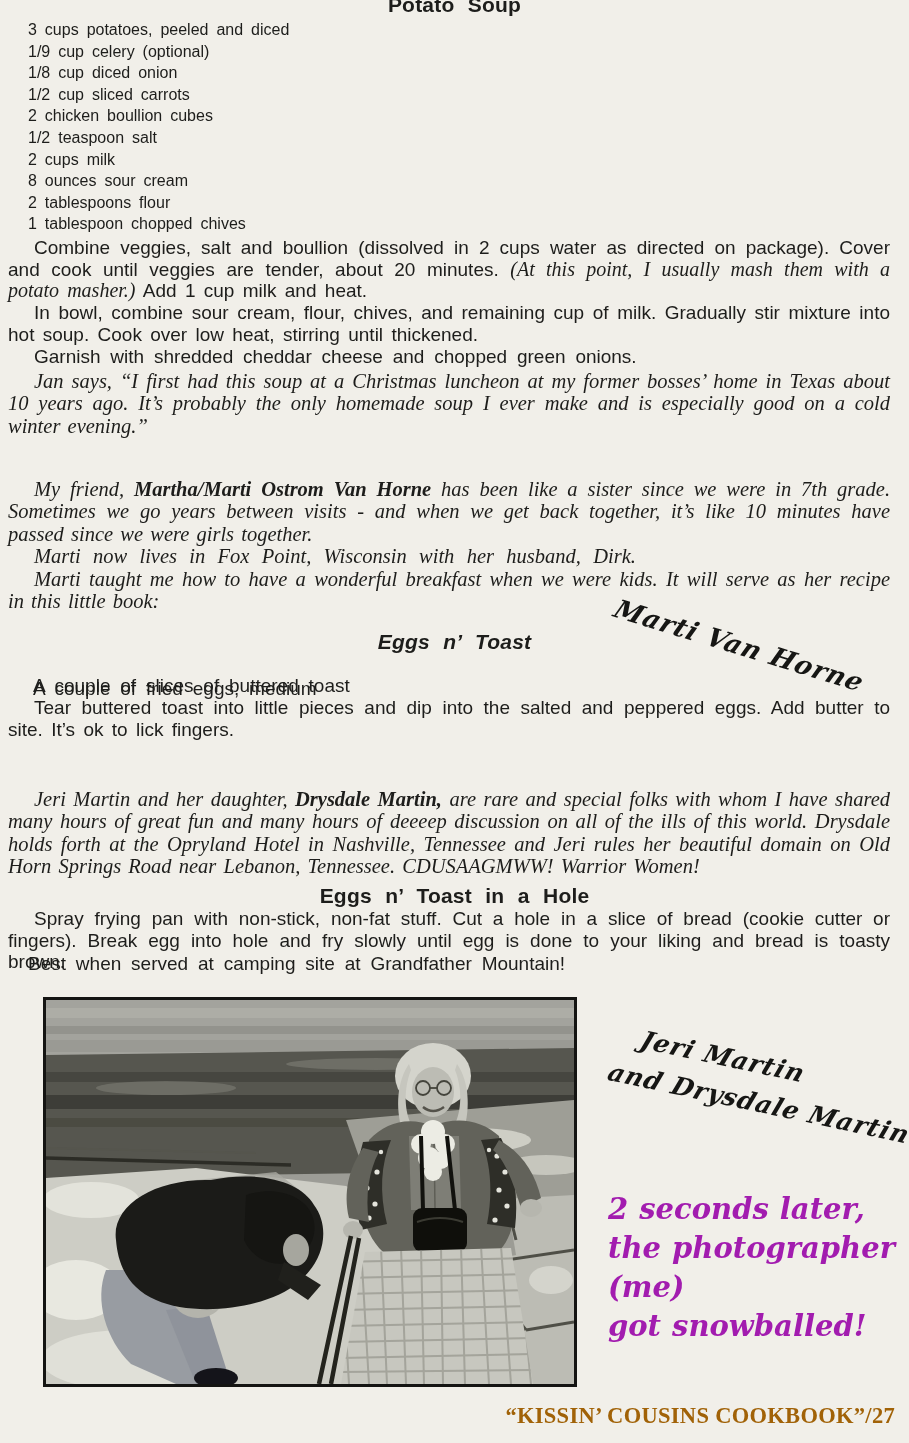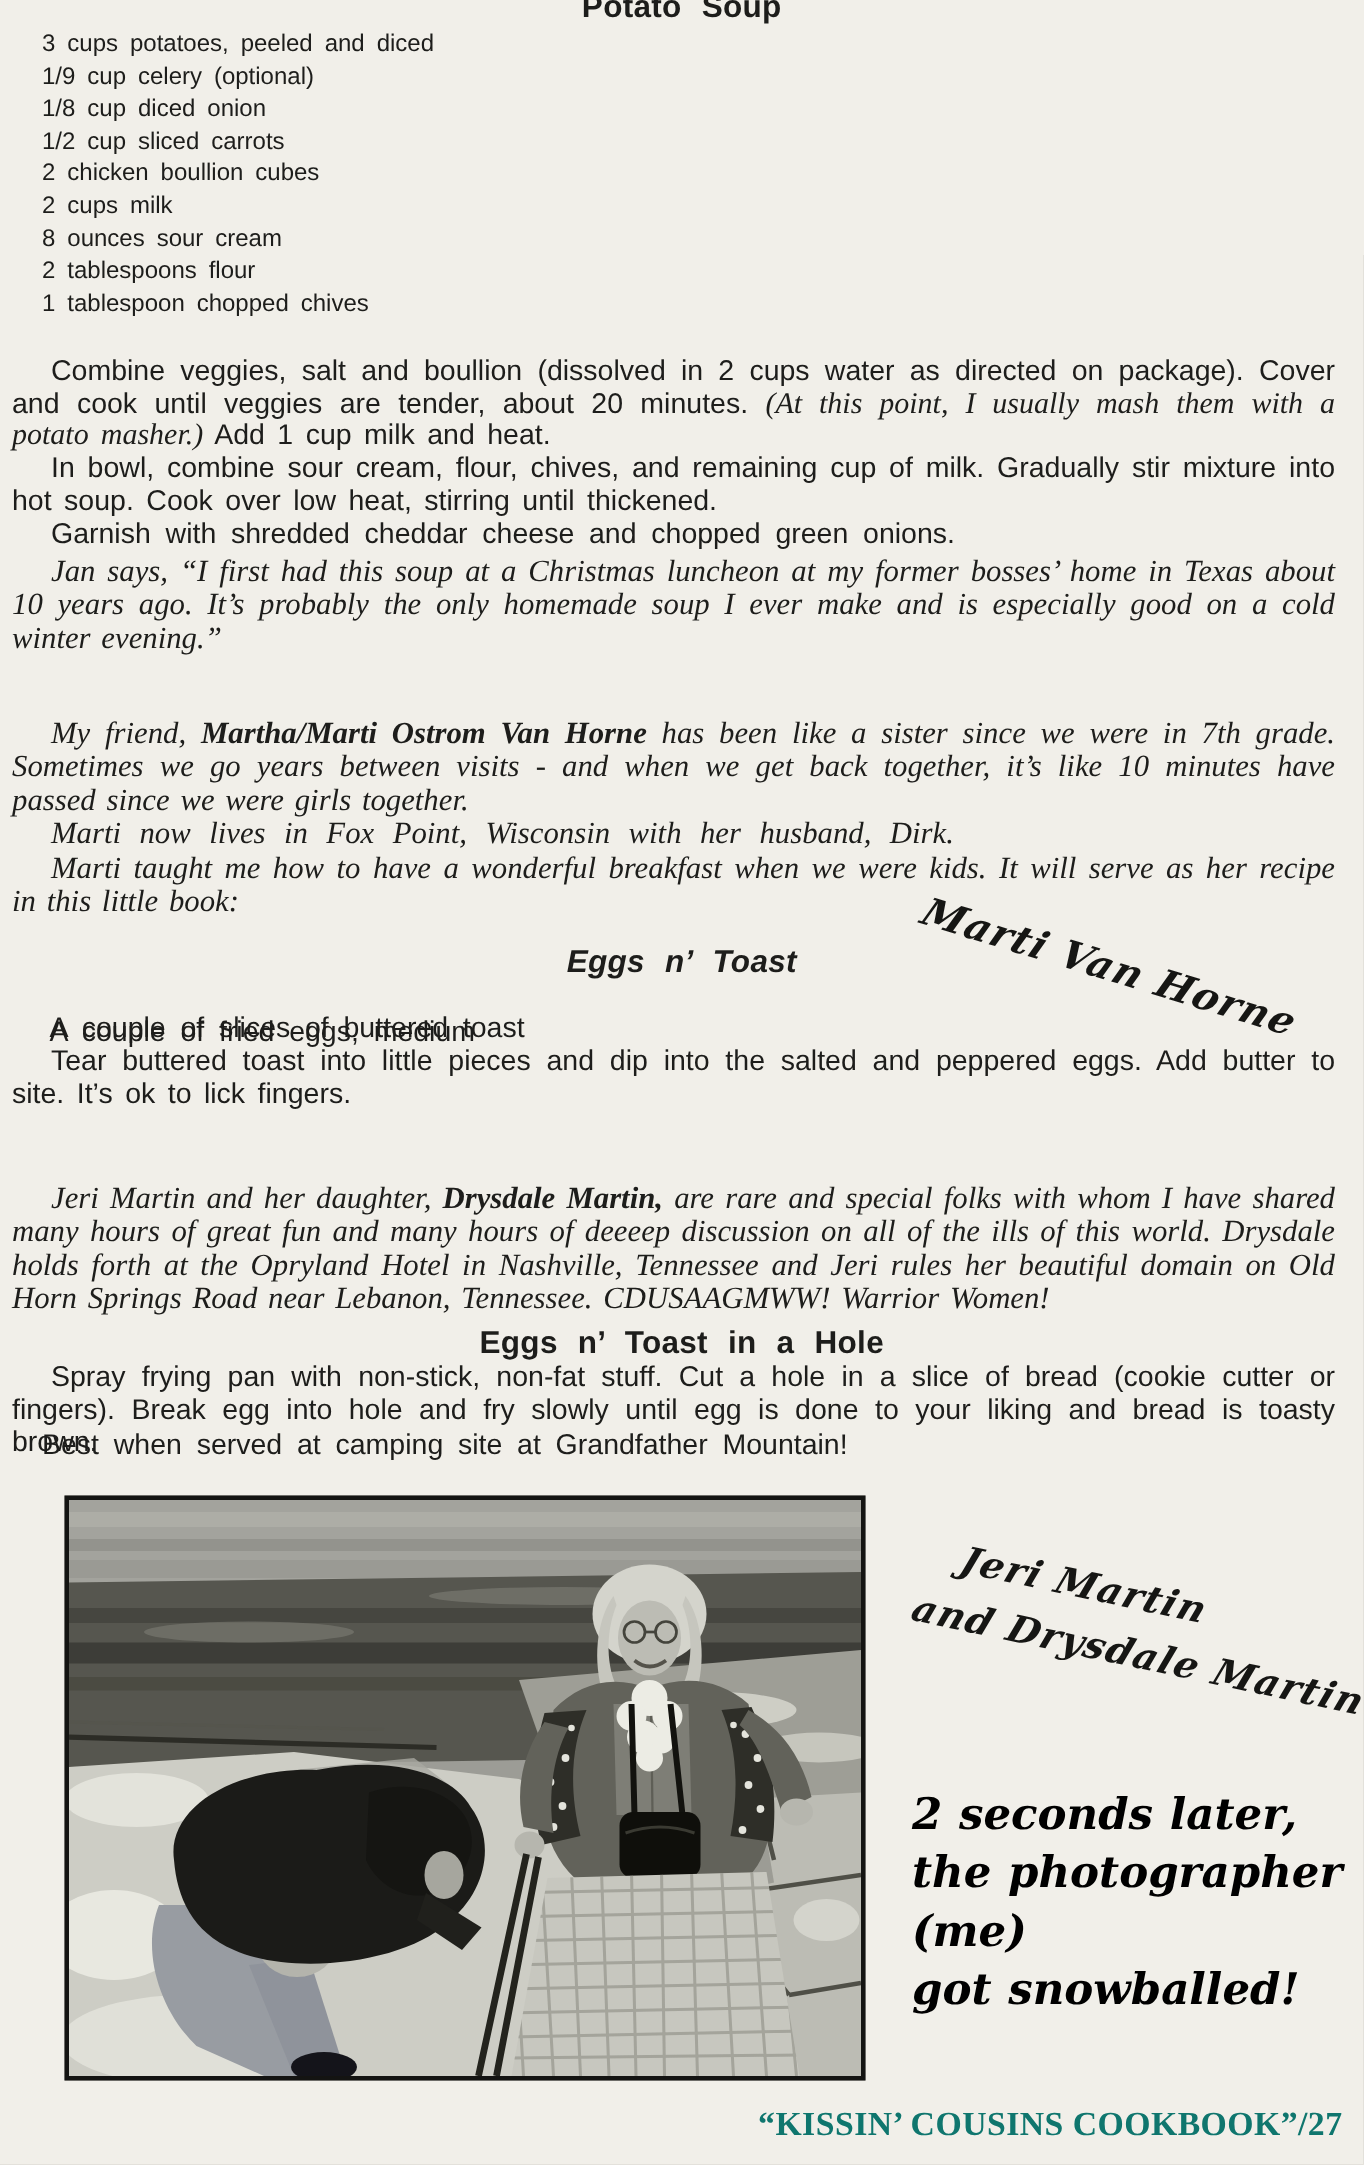--- a/index.html
+++ b/index.html
@@ -59,6 +59,7 @@
     <li>1/8 cup diced onion</li>
     <li>1/2 cup sliced carrots</li>
     <li>2 chicken boullion cubes</li>
+    <li>1/2 teaspoon salt</li>
     <li>2 cups milk</li>
     <li>8 ounces sour cream</li>
     <li>2 tablespoons flour</li>

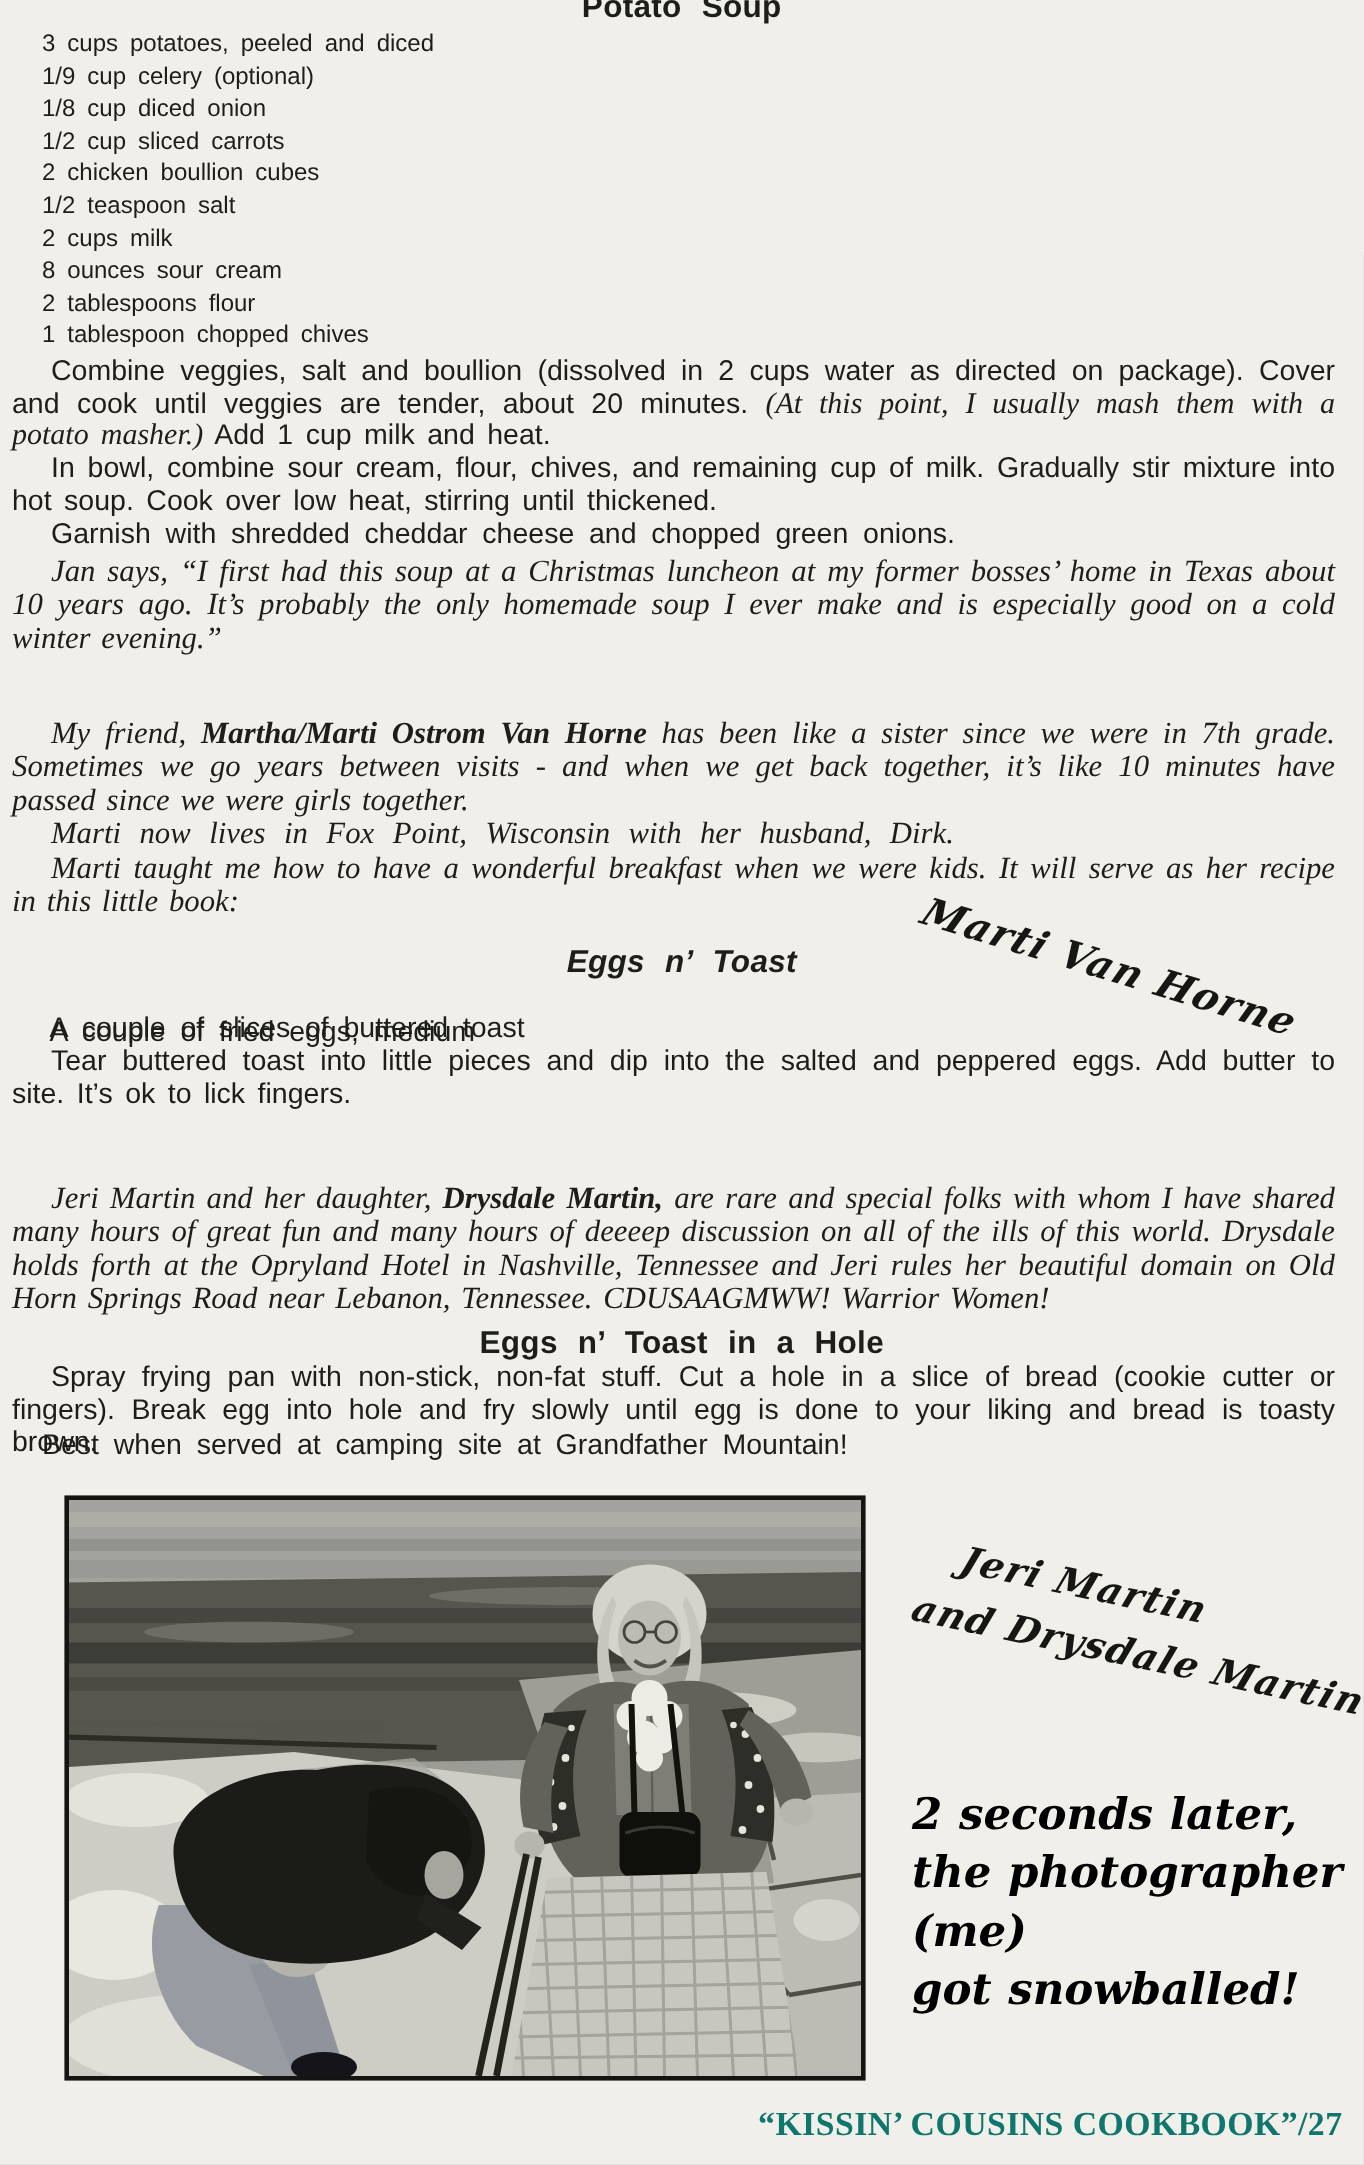--- a/index.html
+++ b/index.html
@@ -35,7 +35,7 @@
   .caption-script .l2{margin-left:-20px; display:block;}
   .photo-note{
     font-family:"DejaVu Serif",serif; font-style:italic; font-weight:bold;
-    font-size:29px; line-height:39px; color:#000000; word-spacing:1px;
+    font-size:29px; line-height:39px; color:#a21caf; word-spacing:1px;
   }
   .footer{
     font-family:"Liberation Serif",serif; font-weight:bold; font-size:22.5px;

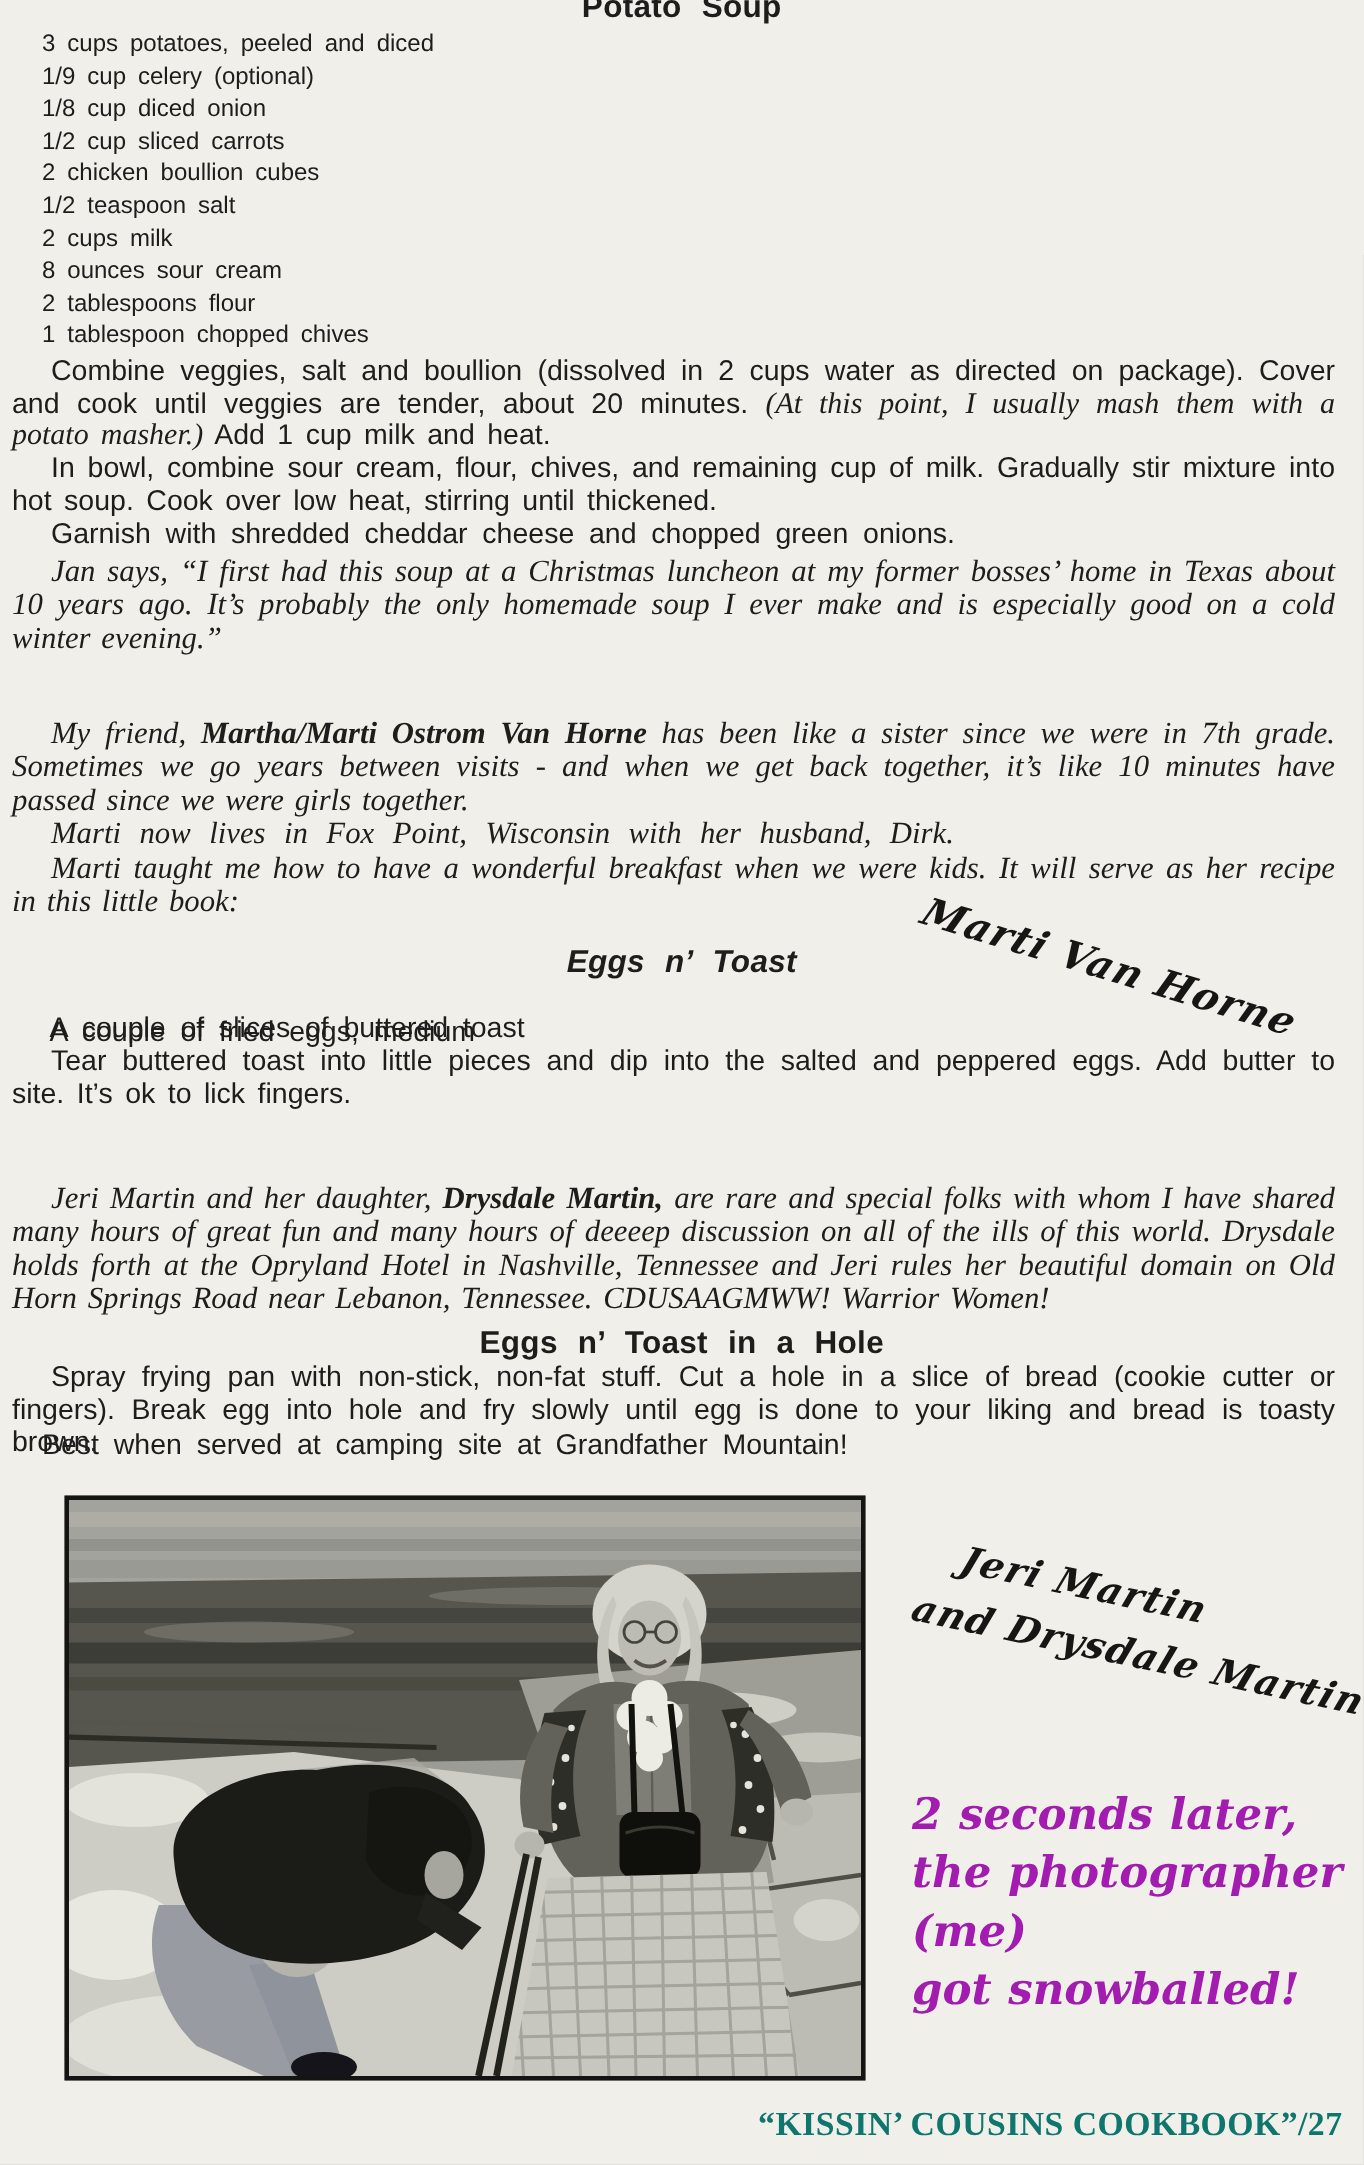--- a/index.html
+++ b/index.html
@@ -39,7 +39,7 @@
   }
   .footer{
     font-family:"Liberation Serif",serif; font-weight:bold; font-size:22.5px;
-    letter-spacing:0.3px; text-align:right; color:#0f766e;
+    letter-spacing:0.3px; text-align:right; color:#a16207;
   }
   .photo-frame{
     box-sizing:border-box; border:3px solid #141412; background:#9c9c96;

